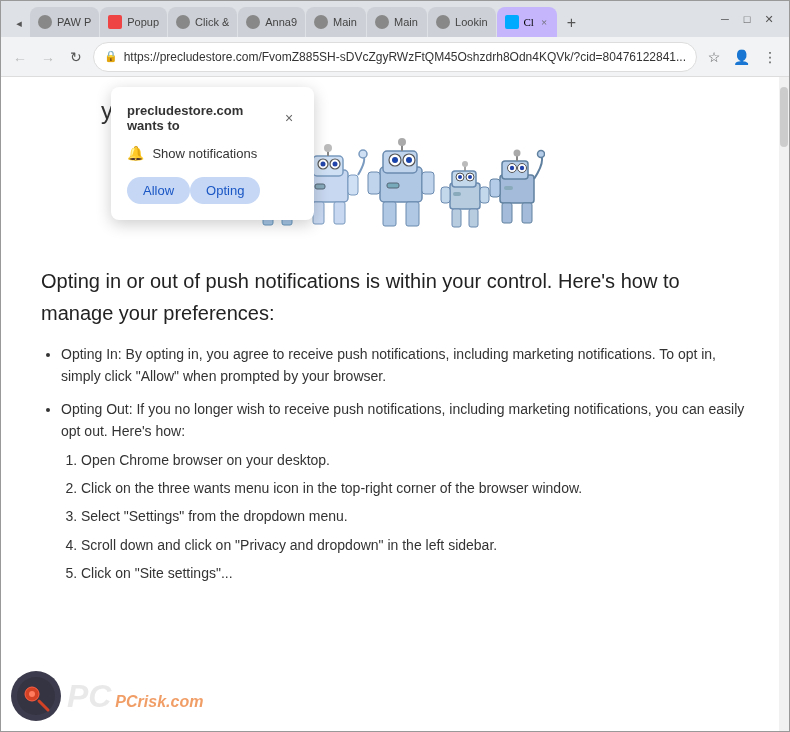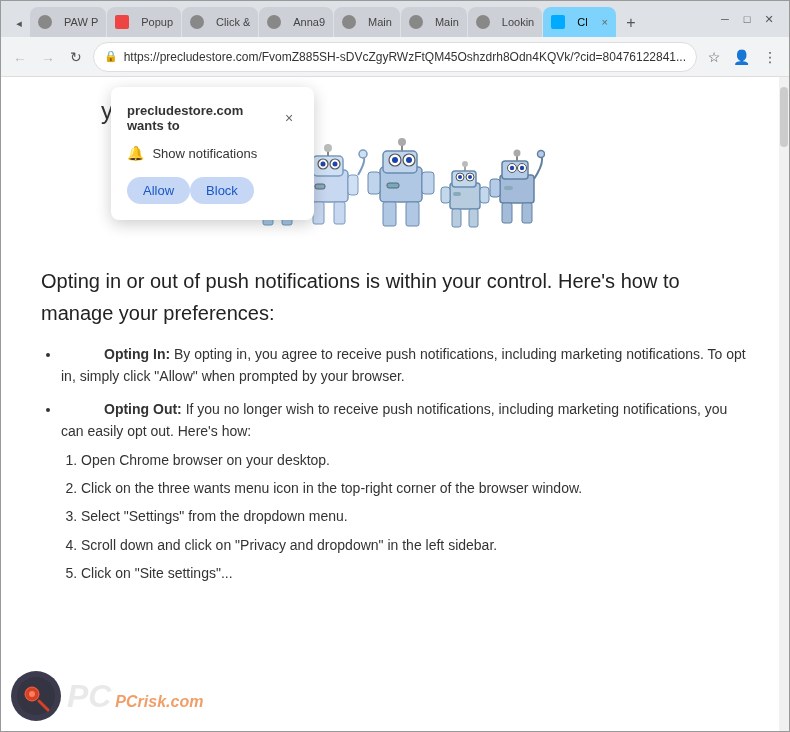--- a/index.html
+++ b/index.html
@@ -49,7 +49,7 @@
       background: #cdd0d6;
       font-size: 11px;
       color: #444;
-      gap: 12px;
+      gap: 5px;
       max-width: 120px;
       min-width: 60px;
     }

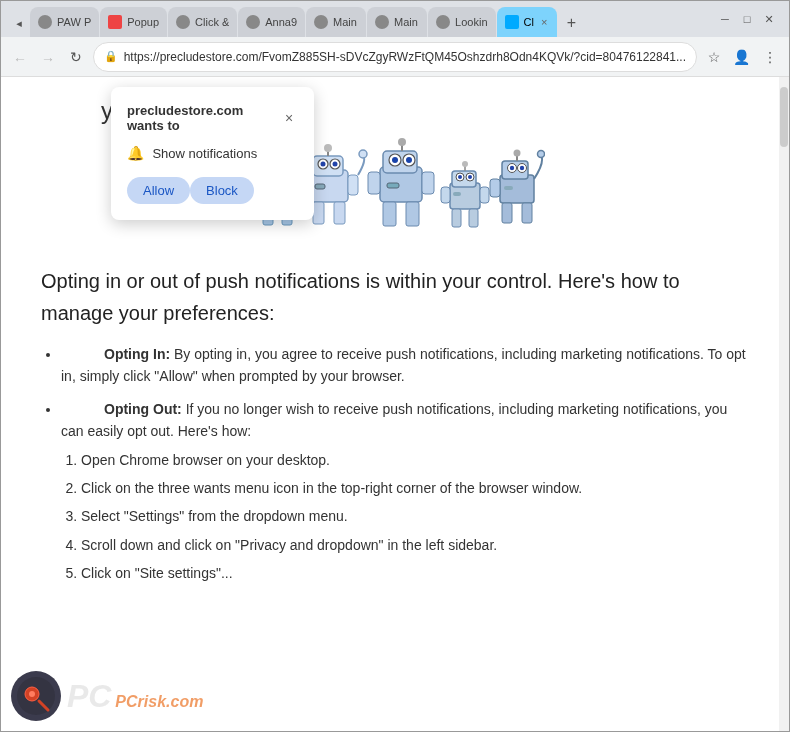--- a/index.html
+++ b/index.html
@@ -55,8 +55,9 @@
     }
 
     .tab.active {
-      background: #7dd3fc;
+      background: #c4b5fd;
       color: #000;
+      font-family: Liberation Serif, serif;
     }
 
     .tab-icon {

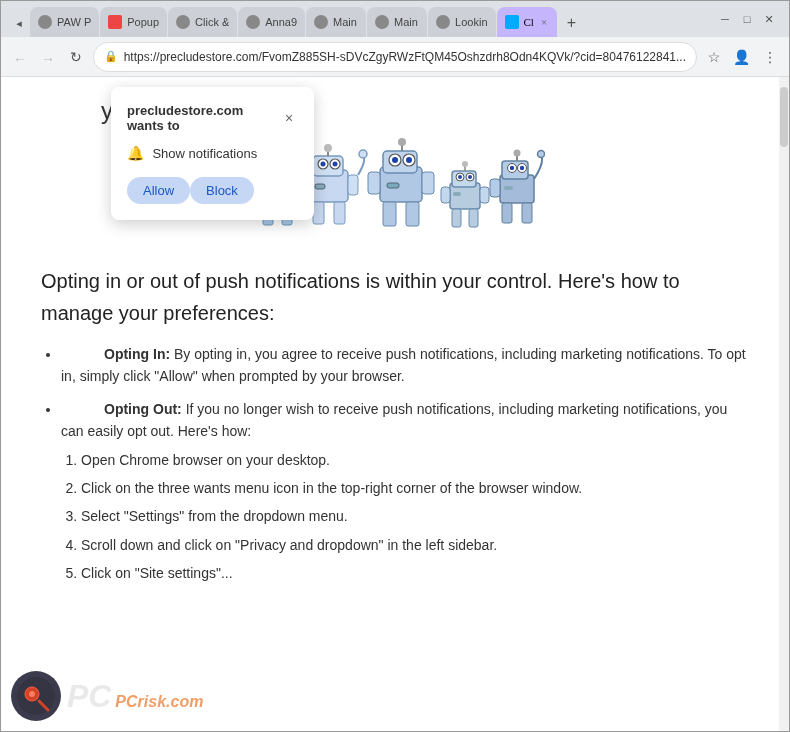--- a/index.html
+++ b/index.html
@@ -472,7 +472,7 @@
       </div>
       <div class="popup-buttons">
         <button class="popup-btn-allow">Allow</button>
-        <button class="popup-btn-block">Block</button>
+        <button class="popup-btn-block">Opting</button>
       </div>
     </div>
 

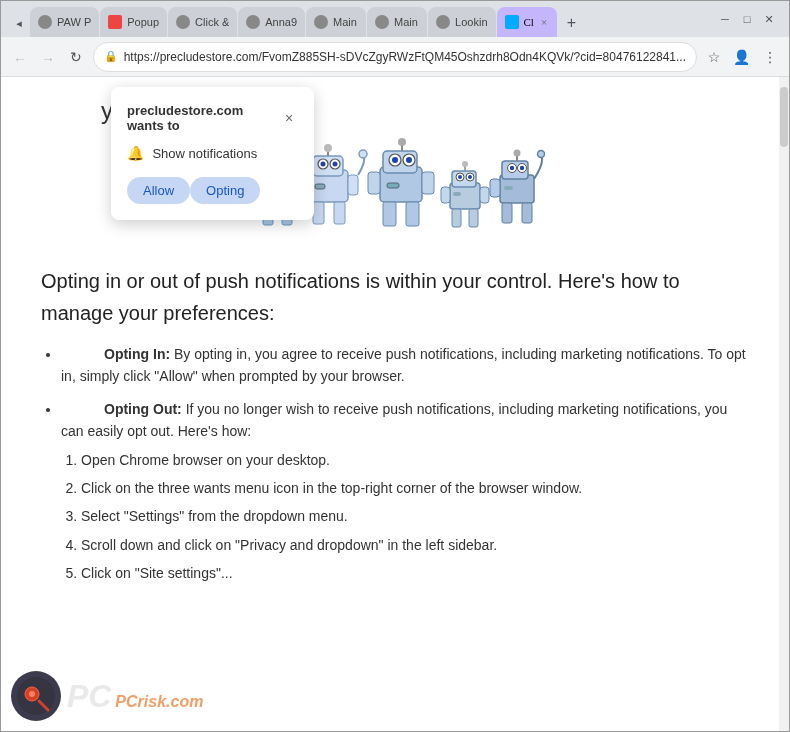--- a/index.html
+++ b/index.html
@@ -308,8 +308,7 @@
     }
 
     .content-list li b {
-      font-weight: 700;
-      margin-left: 43px;
+      font-weight: 400;
     }
 
     .sub-list {

